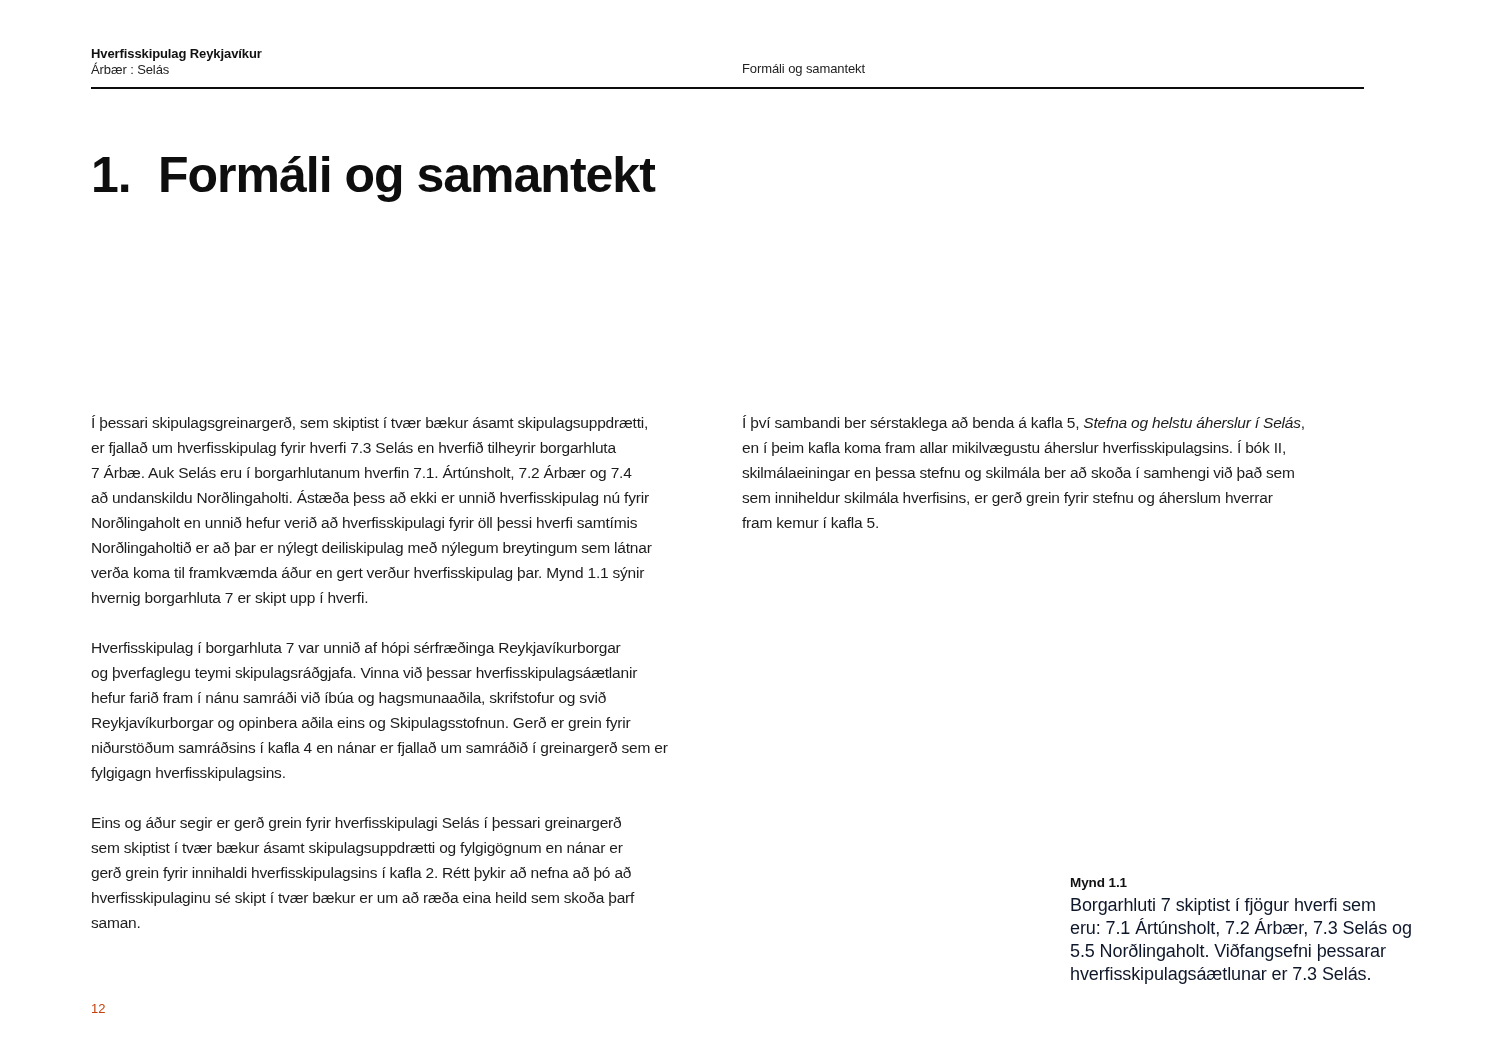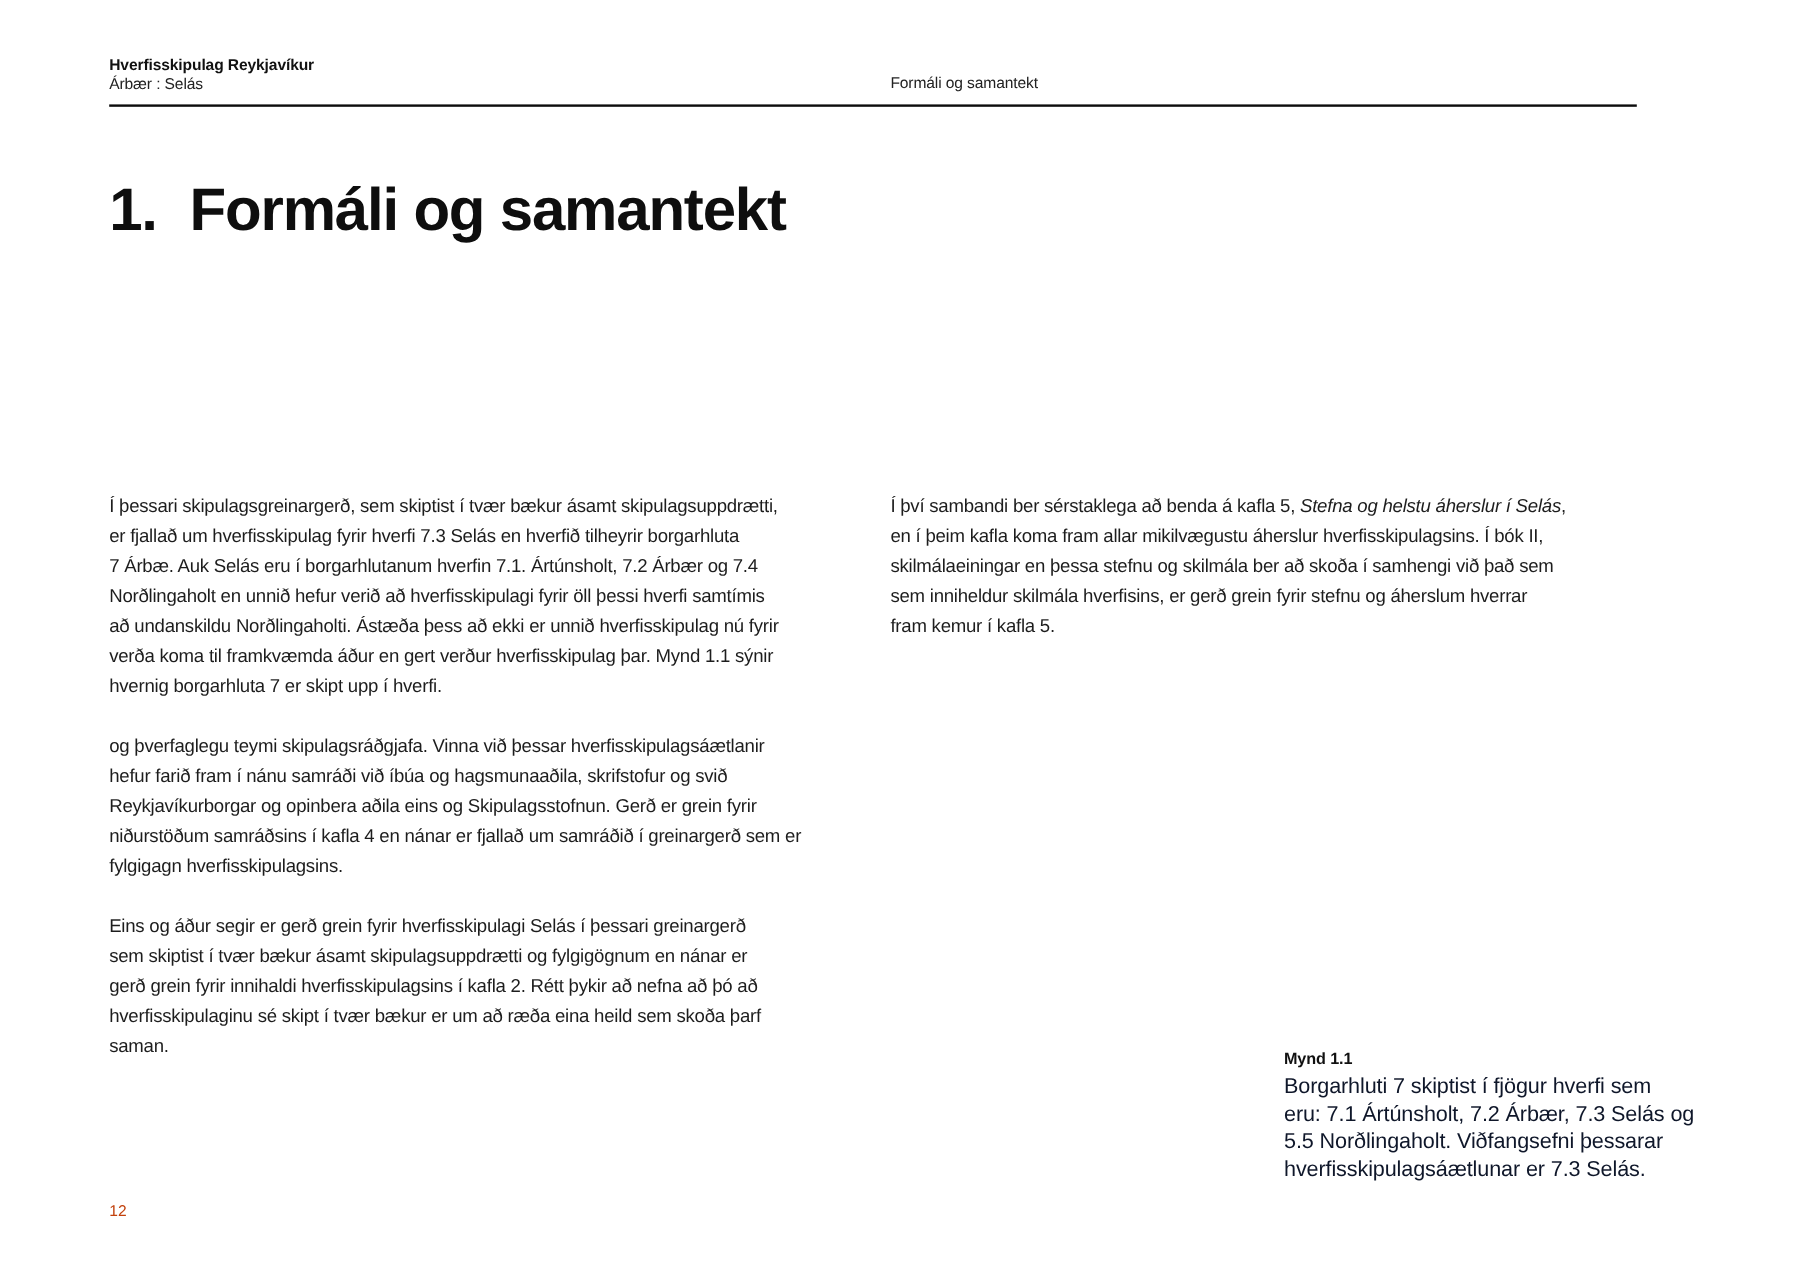--- a/index.html
+++ b/index.html
@@ -141,8 +141,8 @@
         <div class="line">Í þessari skipulagsgreinargerð, sem skiptist í tvær bækur ásamt skipulagsuppdrætti,</div>
         <div class="line">er fjallað um hverfisskipulag fyrir hverfi 7.3 Selás en hverfið tilheyrir borgarhluta</div>
         <div class="line">7 Árbæ. Auk Selás eru í borgarhlutanum hverfin 7.1. Ártúnsholt, 7.2 Árbær og 7.4</div>
+        <div class="line">að undanskildu Norðlingaholti. Ástæða þess að ekki er unnið hverfisskipulag nú fyrir</div>
         <div class="line">Norðlingaholt en unnið hefur verið að hverfisskipulagi fyrir öll þessi hverfi samtímis</div>
-        <div class="line">að undanskildu Norðlingaholti. Ástæða þess að ekki er unnið hverfisskipulag nú fyrir</div>
         <div class="line">verða koma til framkvæmda áður en gert verður hverfisskipulag þar. Mynd 1.1 sýnir</div>
         <div class="line">hvernig borgarhluta 7 er skipt upp í hverfi.</div>
       </div>

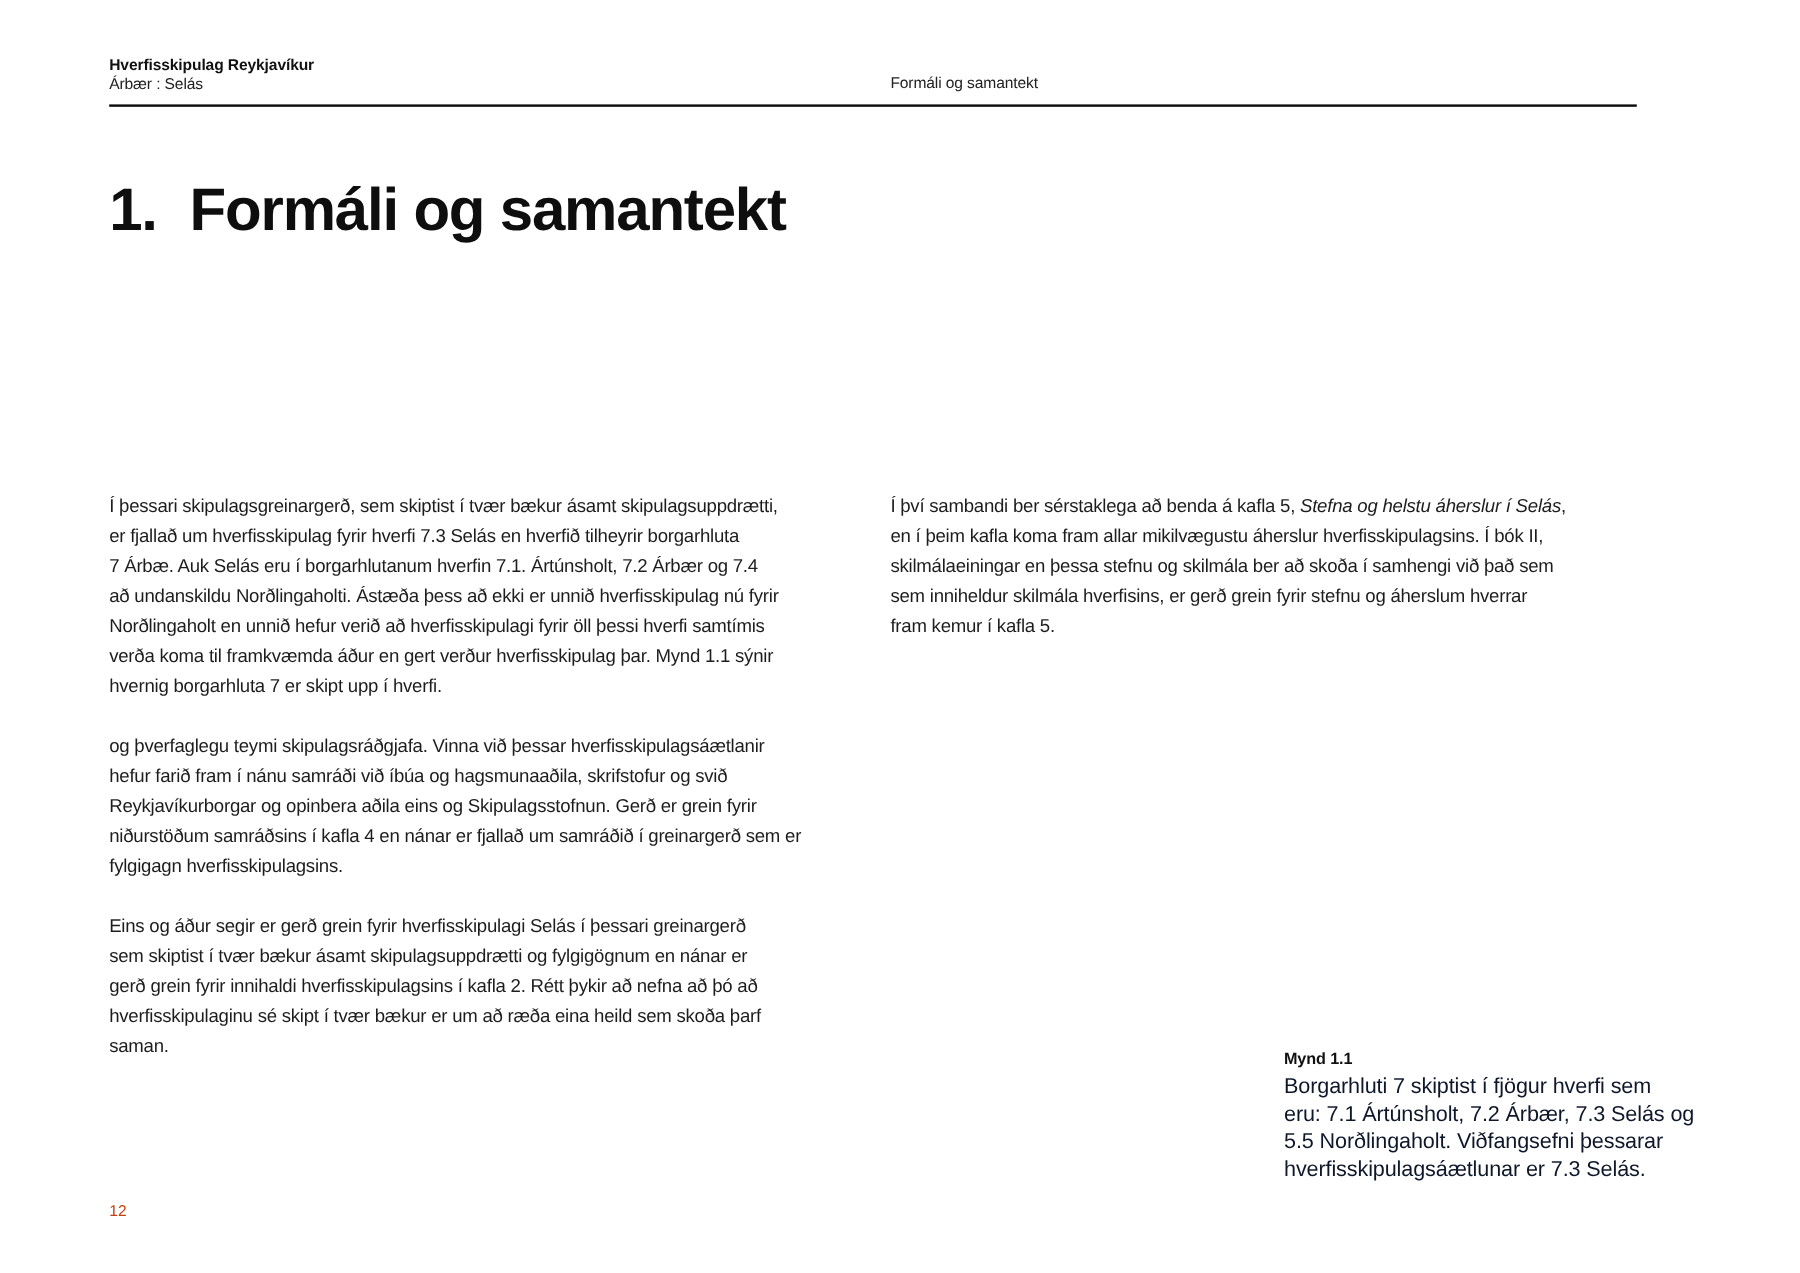--- a/index.html
+++ b/index.html
@@ -143,6 +143,7 @@
         <div class="line">7 Árbæ. Auk Selás eru í borgarhlutanum hverfin 7.1. Ártúnsholt, 7.2 Árbær og 7.4</div>
         <div class="line">að undanskildu Norðlingaholti. Ástæða þess að ekki er unnið hverfisskipulag nú fyrir</div>
         <div class="line">Norðlingaholt en unnið hefur verið að hverfisskipulagi fyrir öll þessi hverfi samtímis</div>
+        <div class="line">Norðlingaholtið er að þar er nýlegt deiliskipulag með nýlegum breytingum sem látnar</div>
         <div class="line">verða koma til framkvæmda áður en gert verður hverfisskipulag þar. Mynd 1.1 sýnir</div>
         <div class="line">hvernig borgarhluta 7 er skipt upp í hverfi.</div>
       </div>

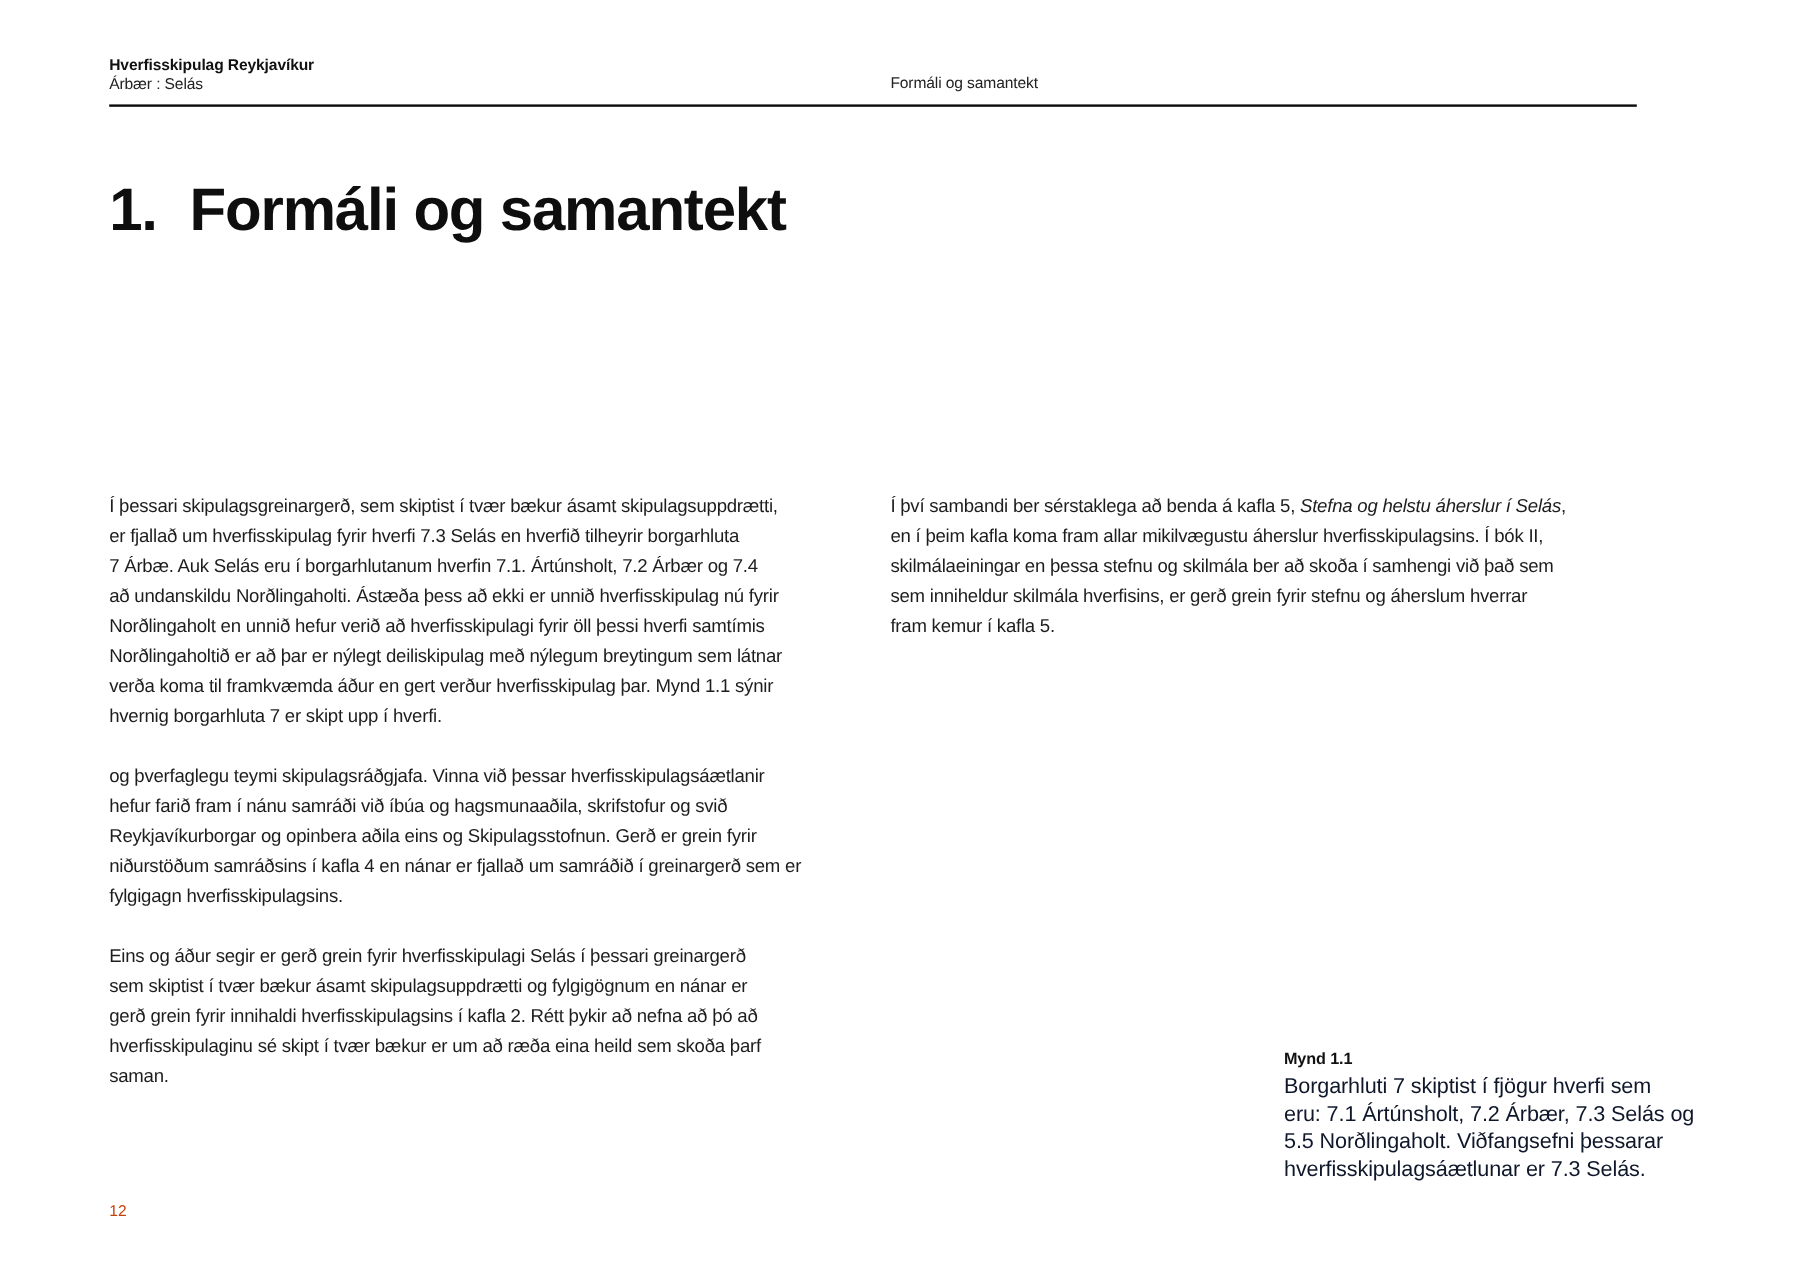--- a/index.html
+++ b/index.html
@@ -148,6 +148,7 @@
         <div class="line">hvernig borgarhluta 7 er skipt upp í hverfi.</div>
       </div>
     <div class="para">
+        <div class="line">Hverfisskipulag í borgarhluta 7 var unnið af hópi sérfræðinga Reykjavíkurborgar</div>
         <div class="line">og þverfaglegu teymi skipulagsráðgjafa. Vinna við þessar hverfisskipulagsáætlanir</div>
         <div class="line">hefur farið fram í nánu samráði við íbúa og hagsmunaaðila, skrifstofur og svið</div>
         <div class="line">Reykjavíkurborgar og opinbera aðila eins og Skipulagsstofnun. Gerð er grein fyrir</div>

